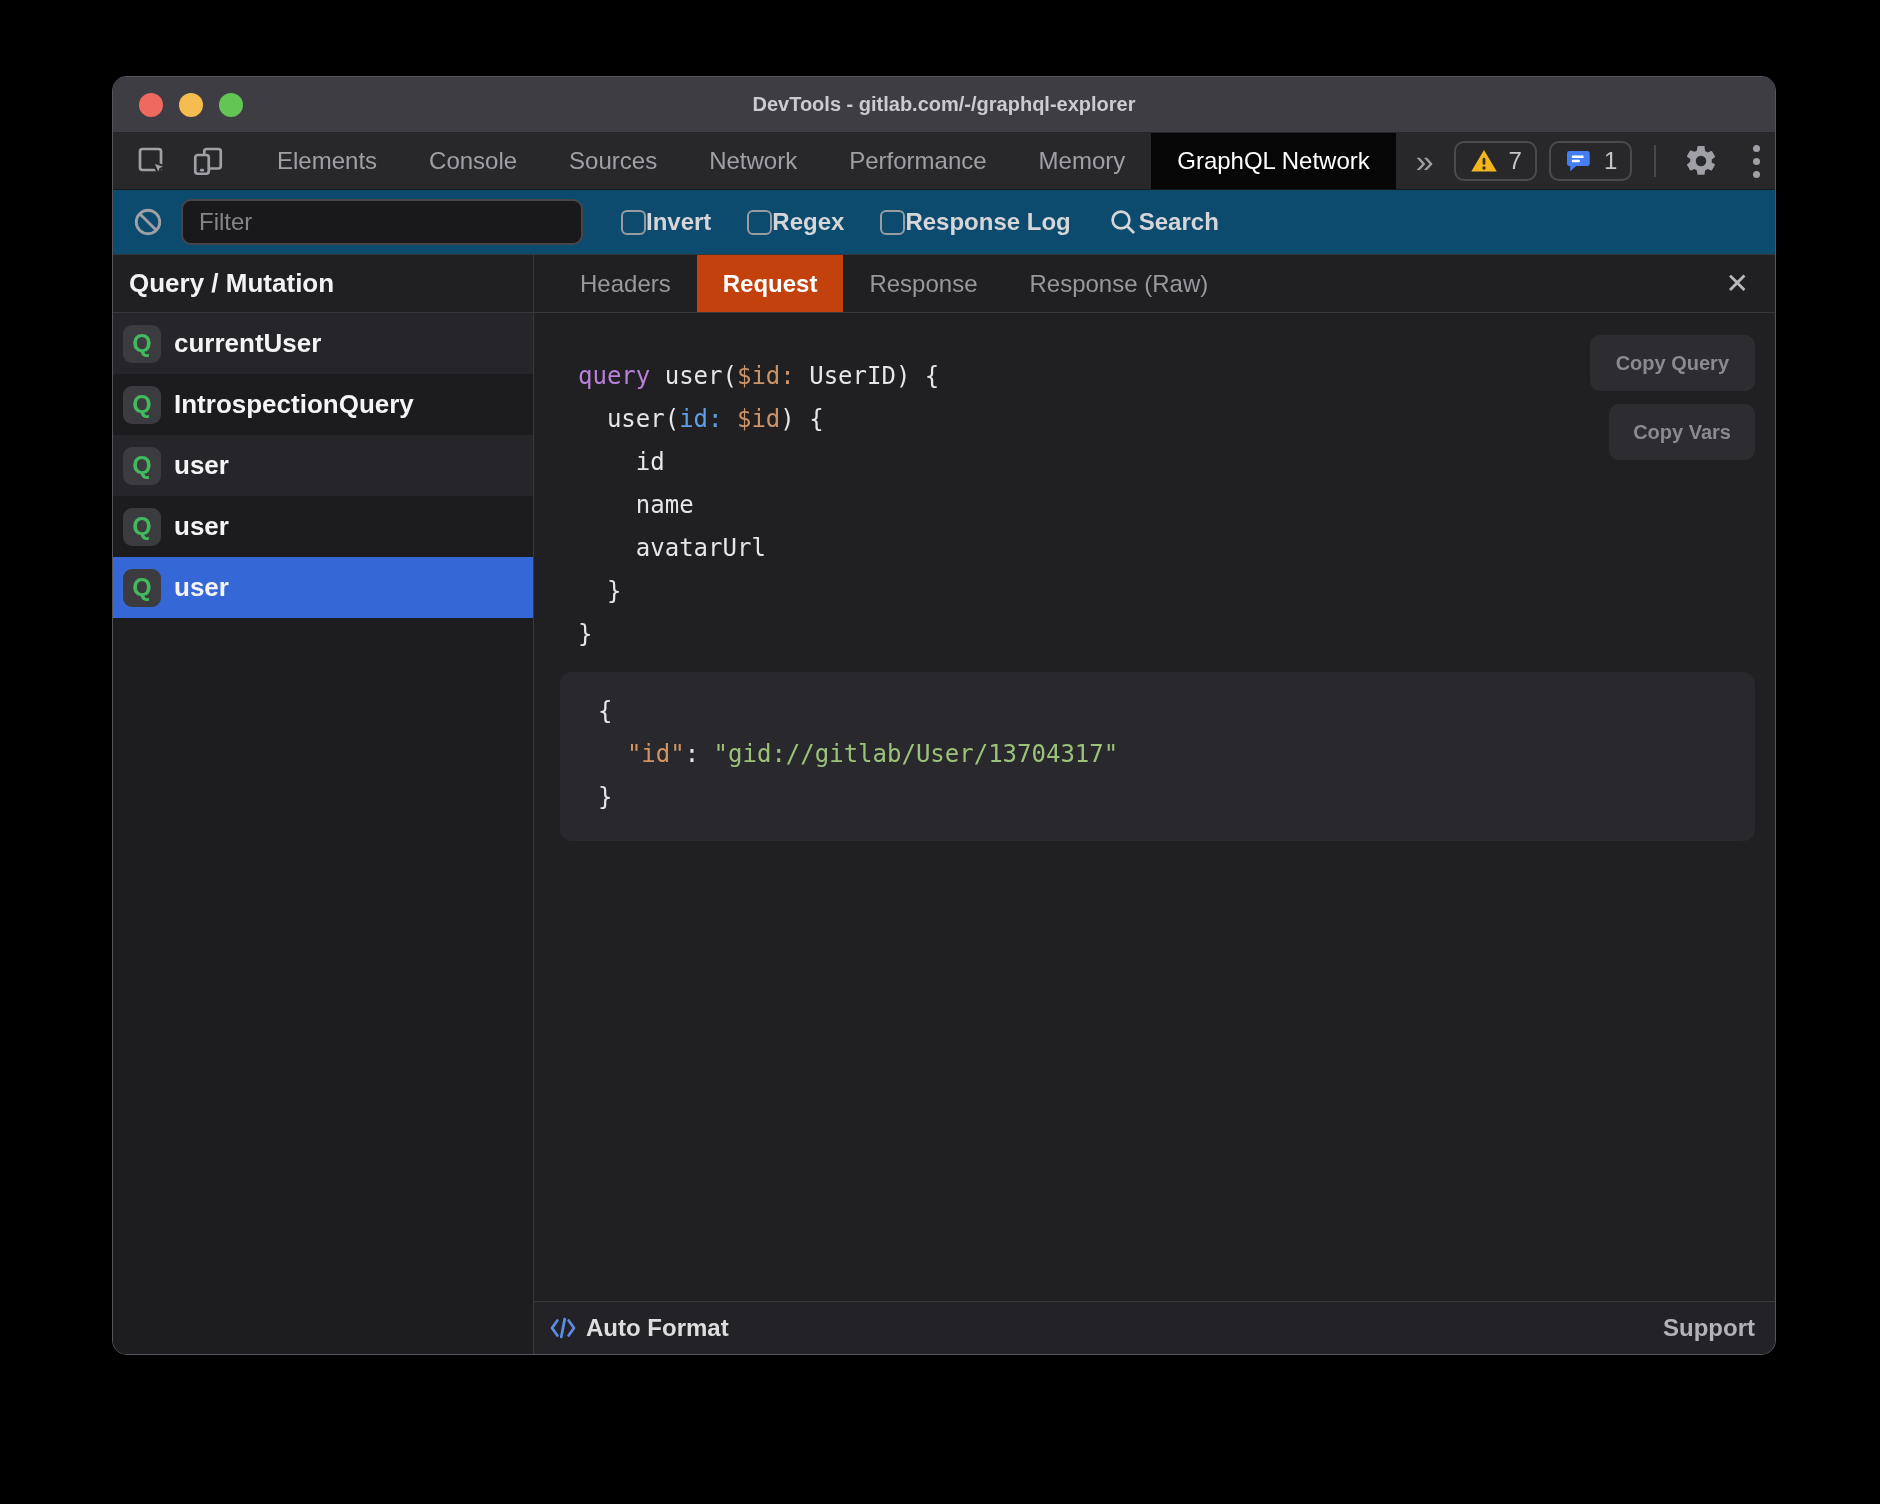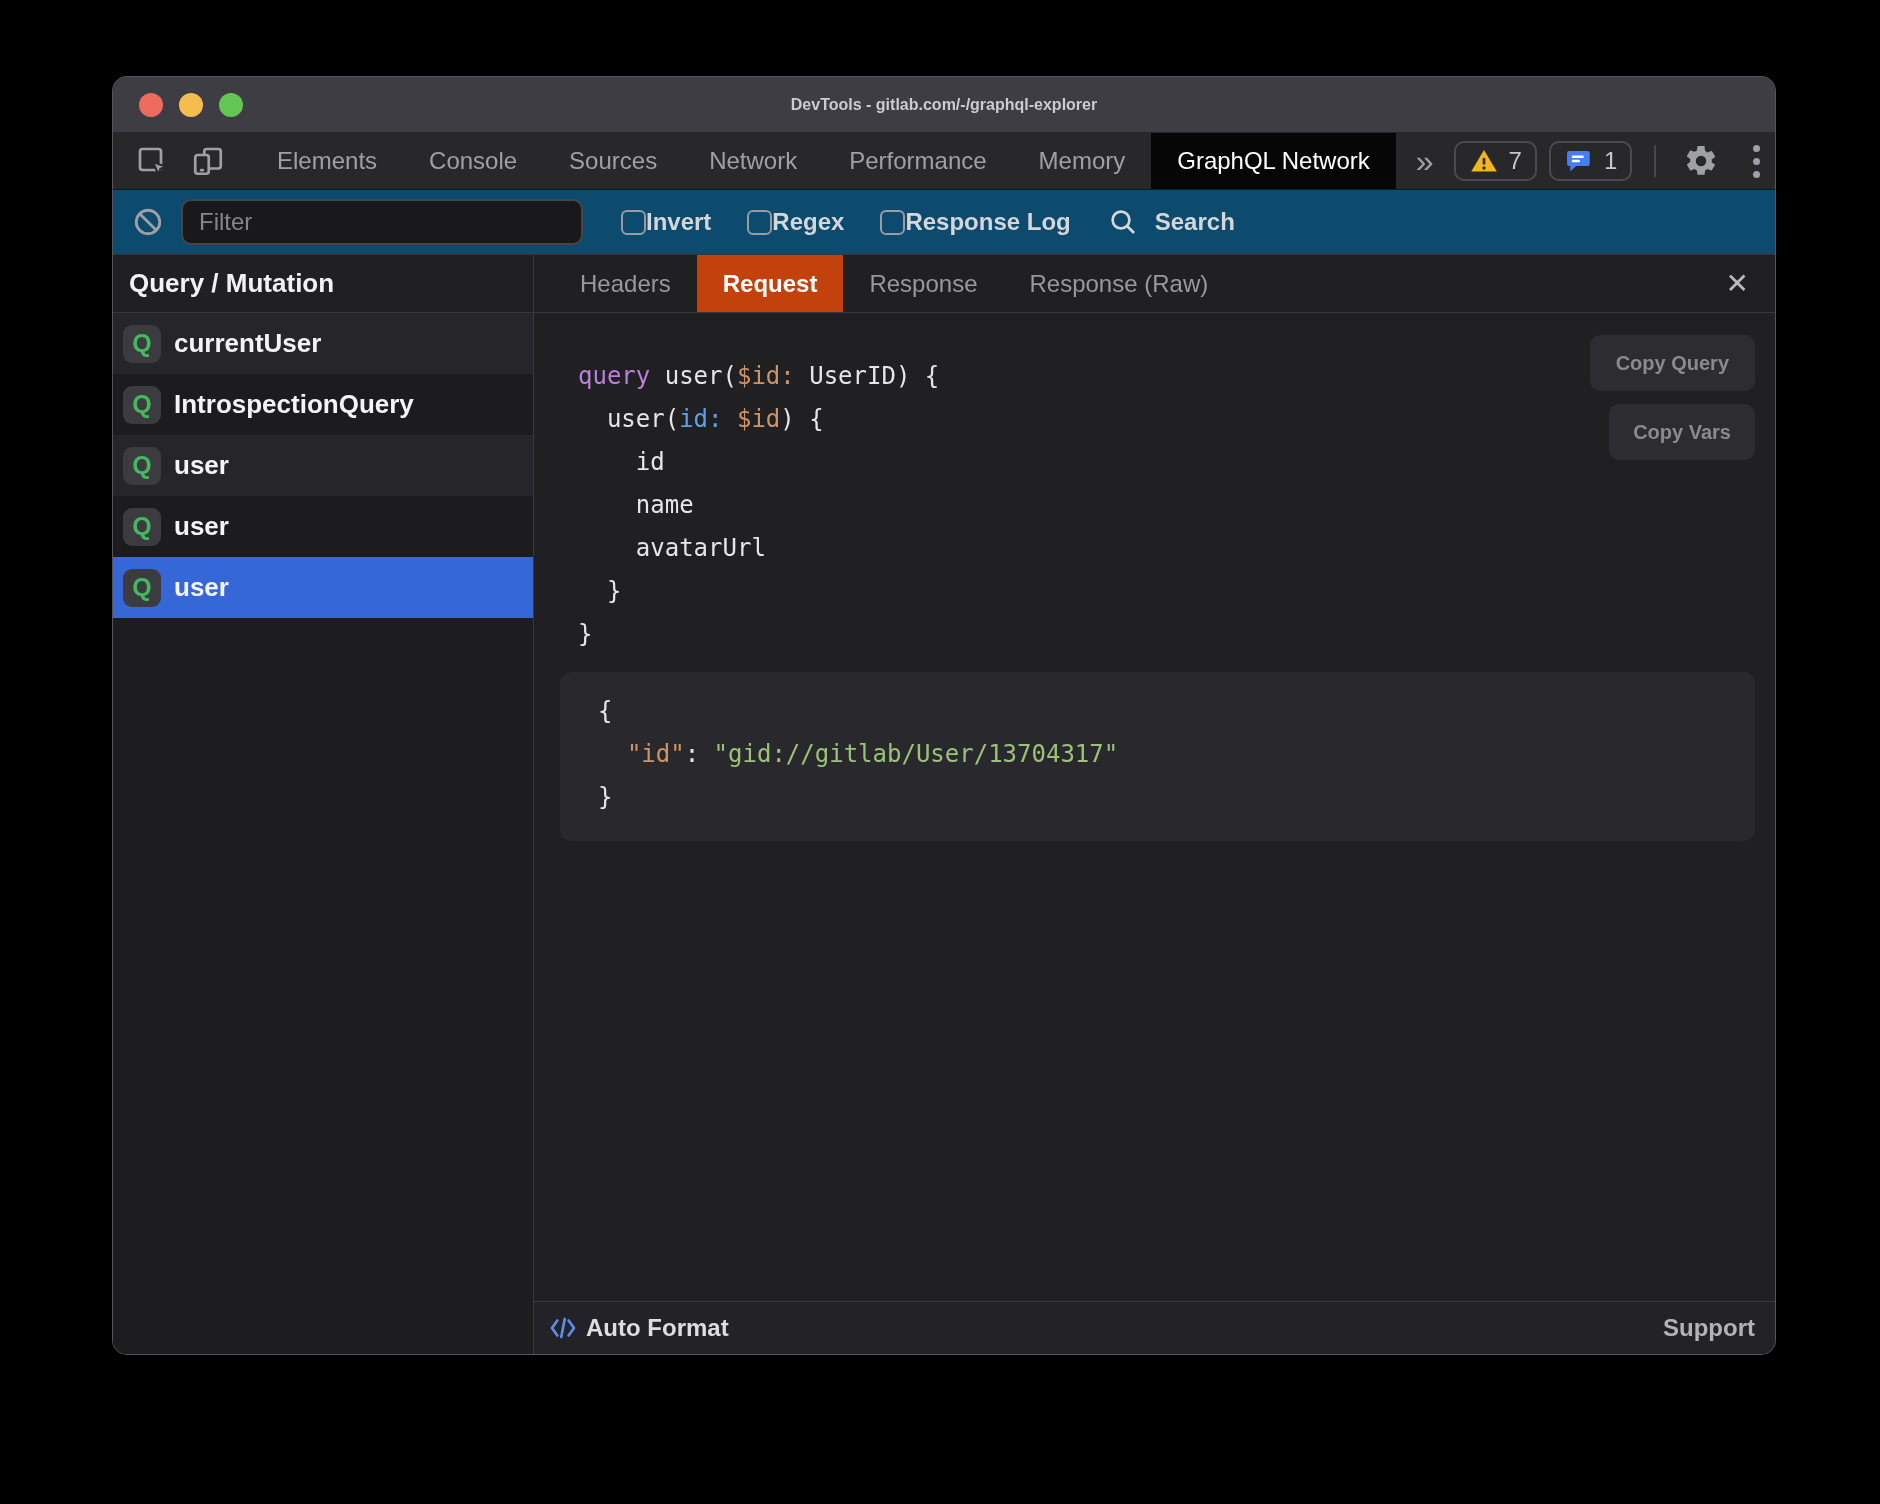--- a/index.html
+++ b/index.html
@@ -30,7 +30,7 @@
   .light.green { background: #62c554; }
   .title {
     position: absolute; left: 0; right: 0; text-align: center;
-    color: #cbcbd0; font-size: 16px; font-weight: 700;
+    color: #cbcbd0; font-size: 20px; font-weight: 700;
   }
 
   

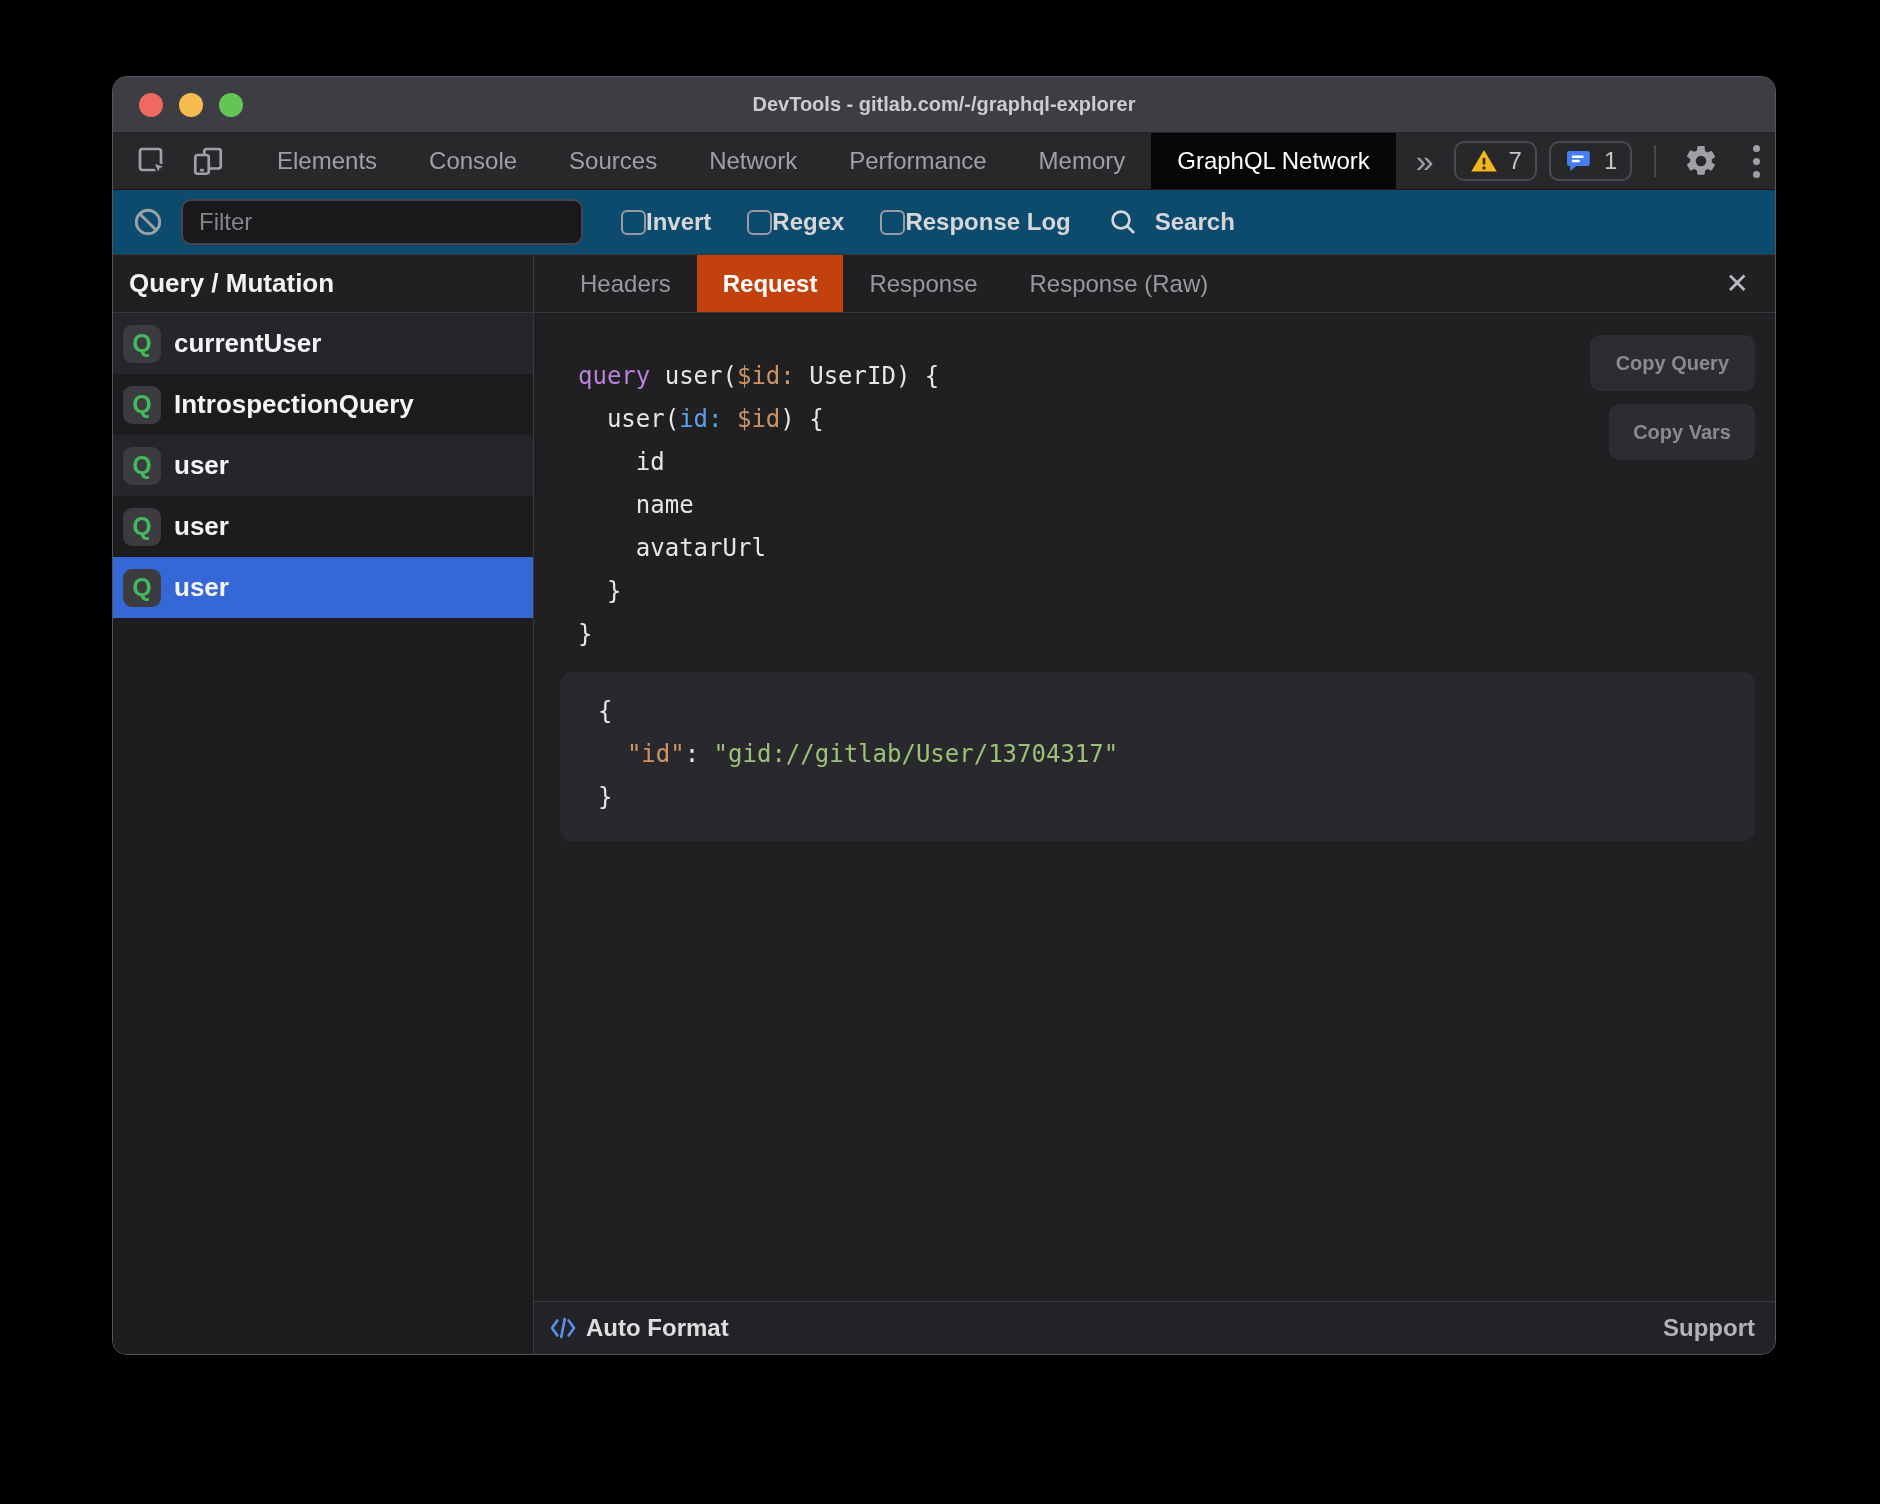--- a/index.html
+++ b/index.html
@@ -70,7 +70,7 @@
   .checkgroup { display: flex; align-items: center; }
   .checkbox { width: 25px; height: 25px; border: 2.5px solid #9a9aa1; border-radius: 6px; background: transparent; }
   .chklabel { color: #d6d6d9; font-size: 24px; font-weight: 600; white-space: nowrap; }
-  .searchgroup { display: flex; align-items: center; gap: 16px; margin-left: 36px; color: #d6d6d9; }
+  .searchgroup { display: flex; align-items: center; gap: 0; margin-left: 36px; color: #d6d6d9; }
   .searchlabel { color: #d6d6d9; font-size: 24px; font-weight: 600; }
 
   

